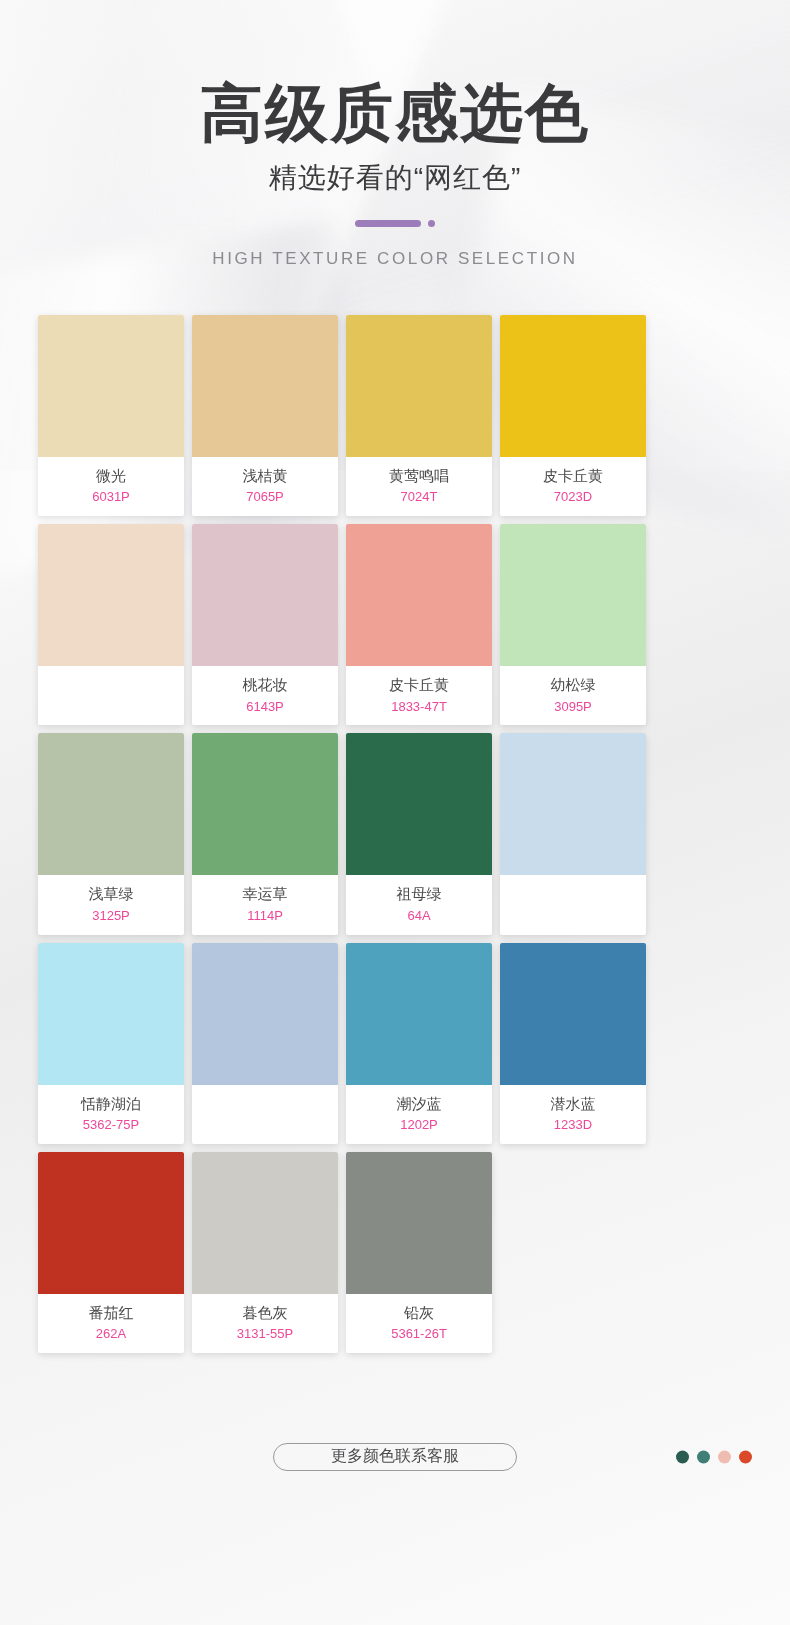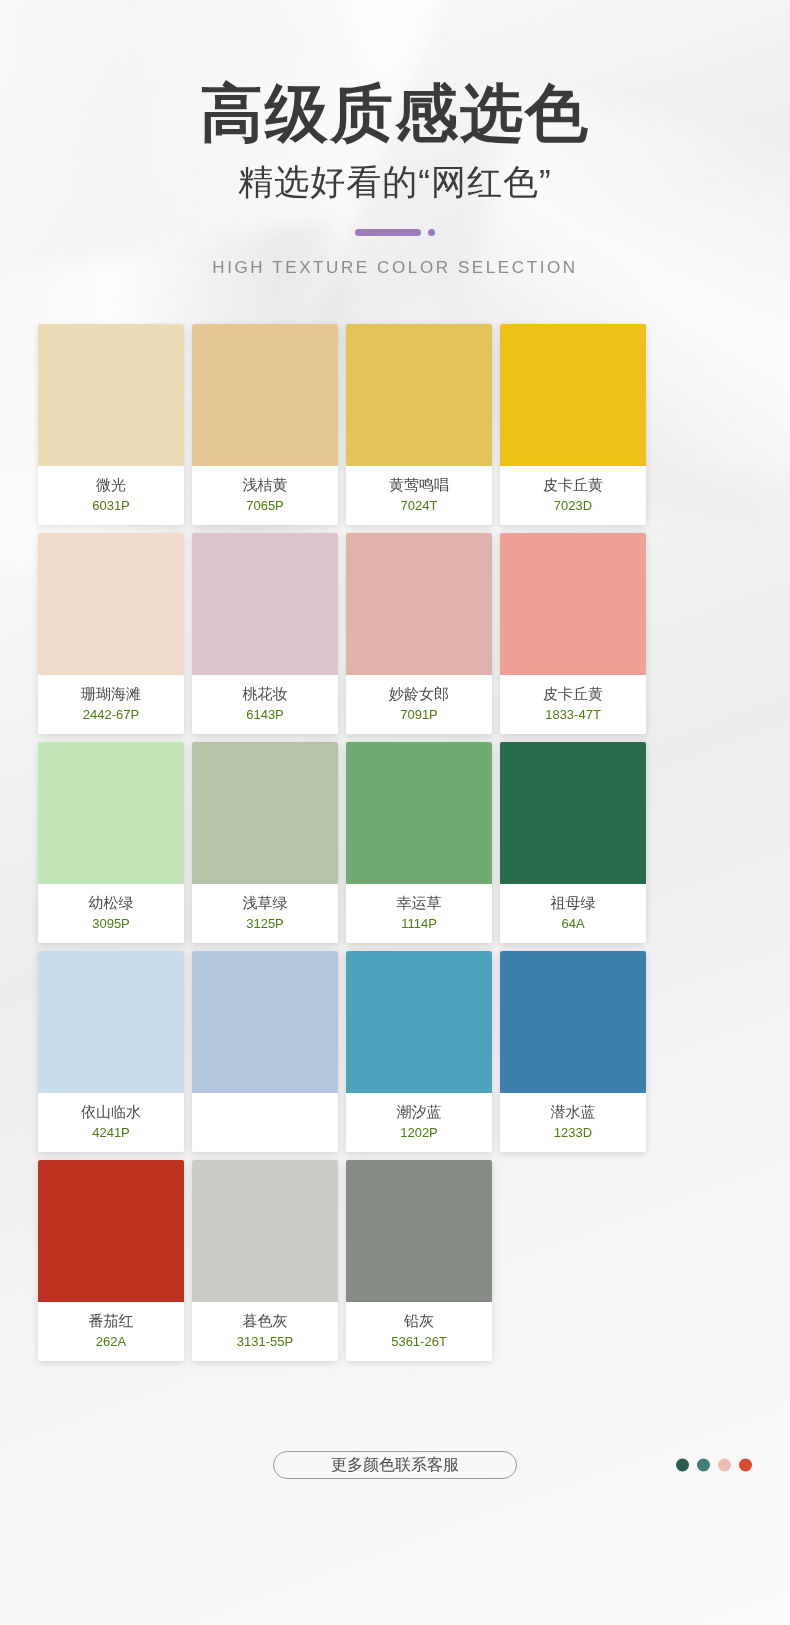--- a/index.html
+++ b/index.html
@@ -75,7 +75,7 @@
   }
   .title-sub {
     margin-top: 12px;
-    font-size: 35px;
+    font-size: 28px;
     font-weight: 400;
     color: #3c3c3e;
     letter-spacing: 1px;

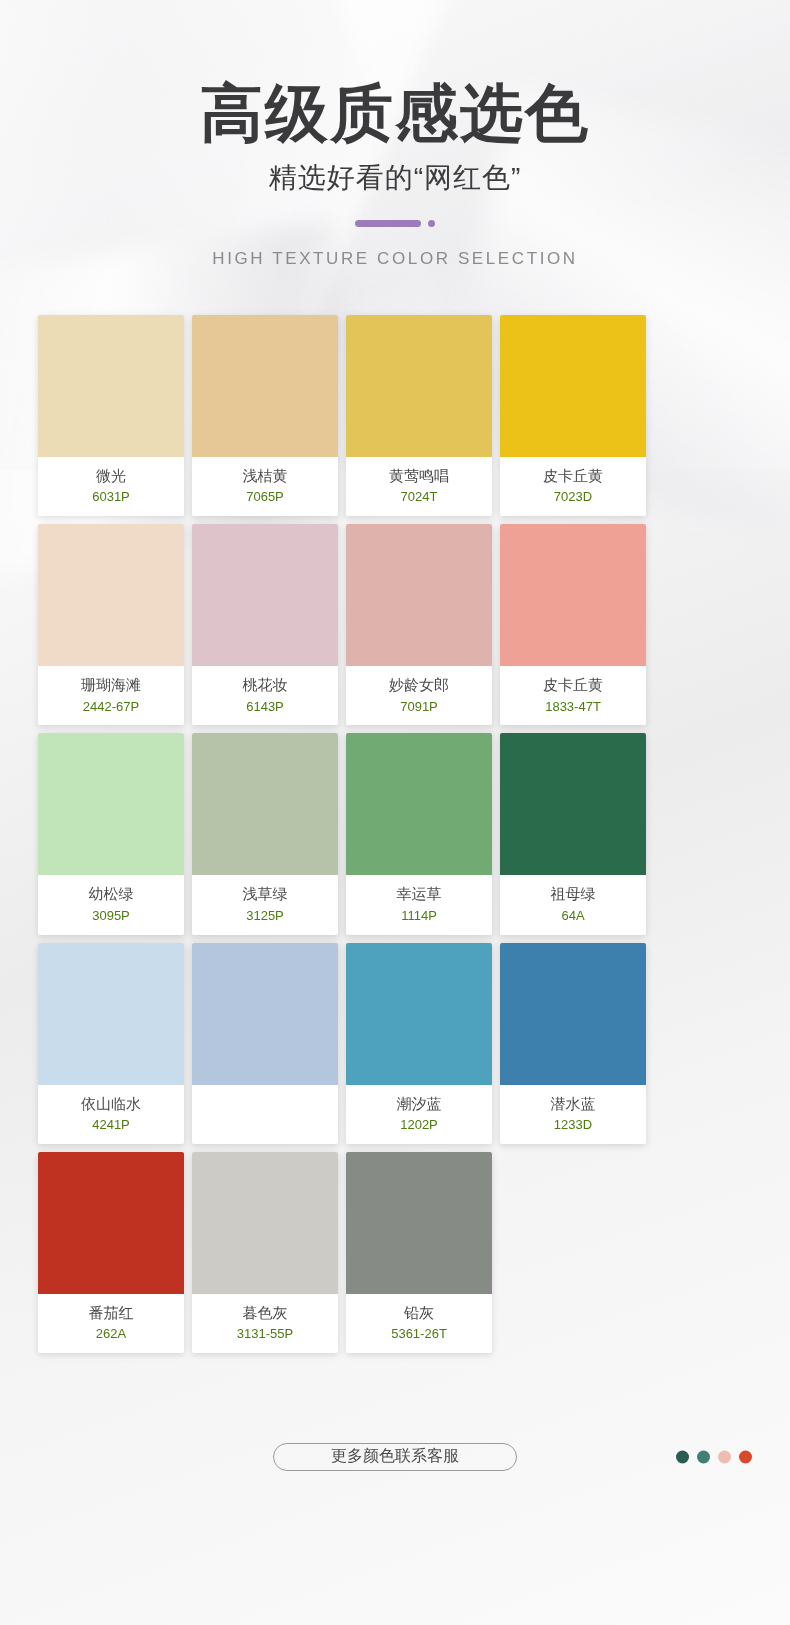--- a/index.html
+++ b/index.html
@@ -143,7 +143,7 @@
   .ccode {
     margin-top: 3px;
     font-size: 13px;
-    color: #4d7c0f;
+    color: #ec4899;
     line-height: 1.3;
   }
 

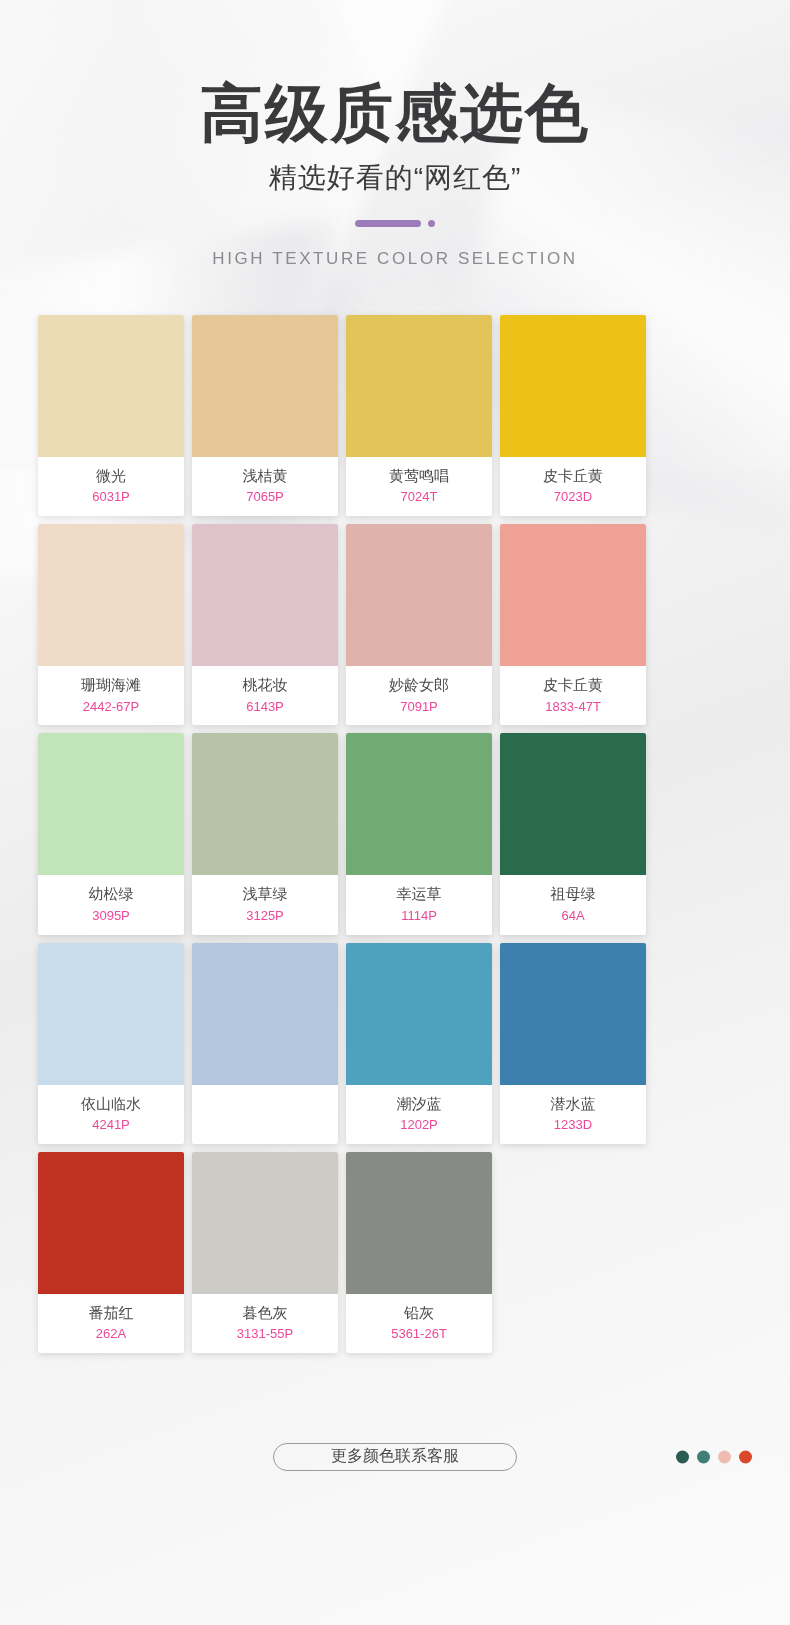--- a/index.html
+++ b/index.html
@@ -234,10 +234,6 @@
       </div>
       <div class="card">
         <div class="swatch" style="background: rgb(240, 219, 200);"></div>
-        <div class="card-label">
-          <div class="cname">珊瑚海滩</div>
-          <div class="ccode">2442-67P</div>
-        </div>
       </div>
       <div class="card">
         <div class="swatch" style="background: rgb(222, 195, 203);"></div>

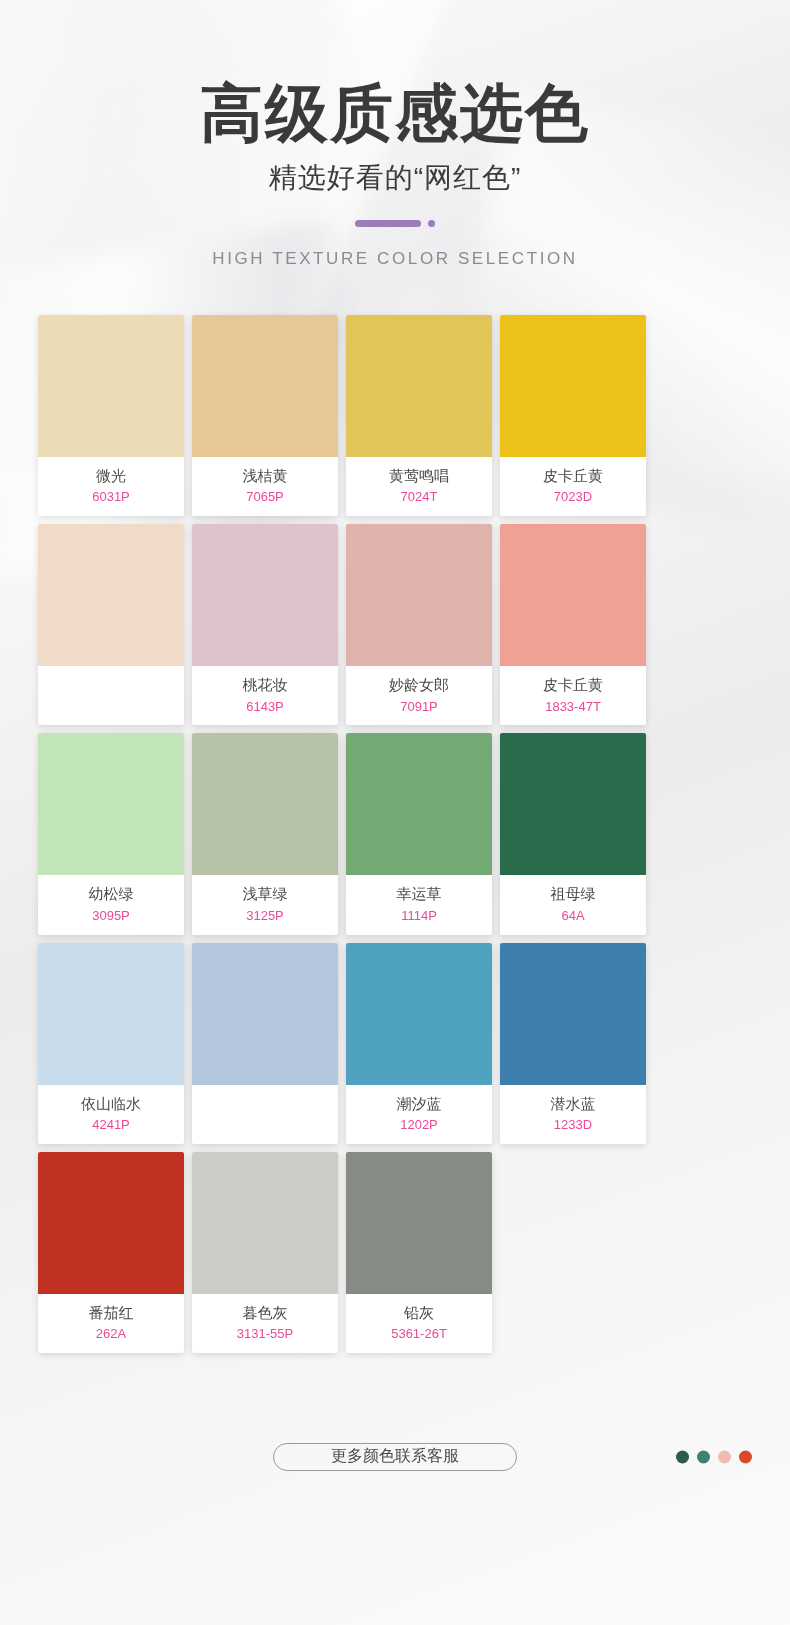--- a/index.html
+++ b/index.html
@@ -243,13 +243,6 @@
         </div>
       </div>
       <div class="card">
-        <div class="swatch" style="background: rgb(223, 179, 171);"></div>
-        <div class="card-label">
-          <div class="cname">妙龄女郎</div>
-          <div class="ccode">7091P</div>
-        </div>
-      </div>
-      <div class="card">
         <div class="swatch" style="background: rgb(240, 161, 149);"></div>
         <div class="card-label">
           <div class="cname">皮卡丘黄</div>

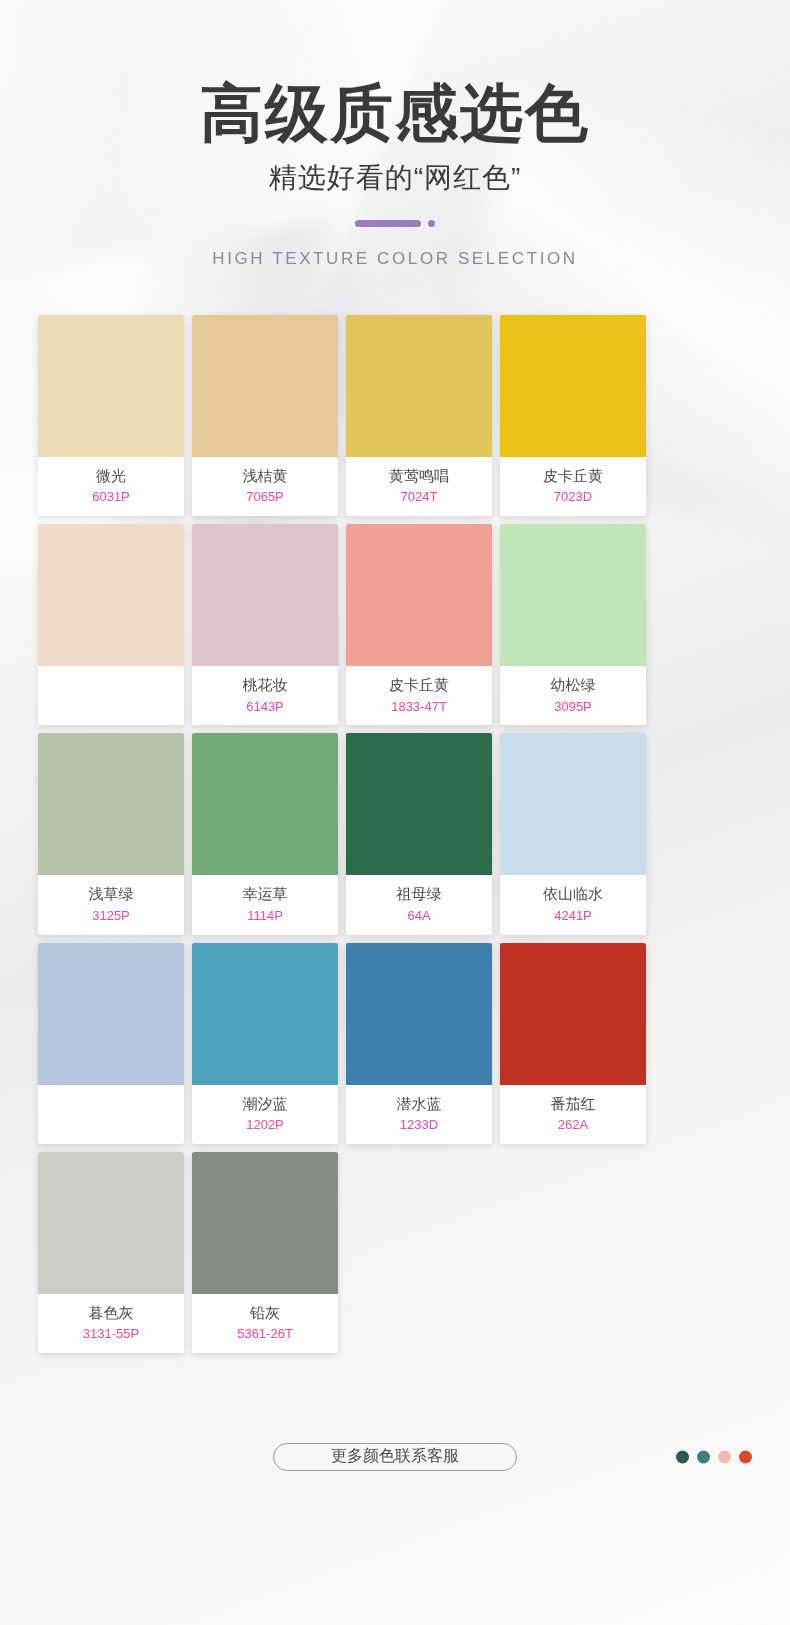--- a/index.html
+++ b/index.html
@@ -279,10 +279,6 @@
       </div>
       <div class="card">
         <div class="swatch" style="background: rgb(201, 220, 236);"></div>
-        <div class="card-label">
-          <div class="cname">依山临水</div>
-          <div class="ccode">4241P</div>
-        </div>
       </div>
       <div class="card">
         <div class="swatch" style="background: rgb(180, 197, 222);"></div>

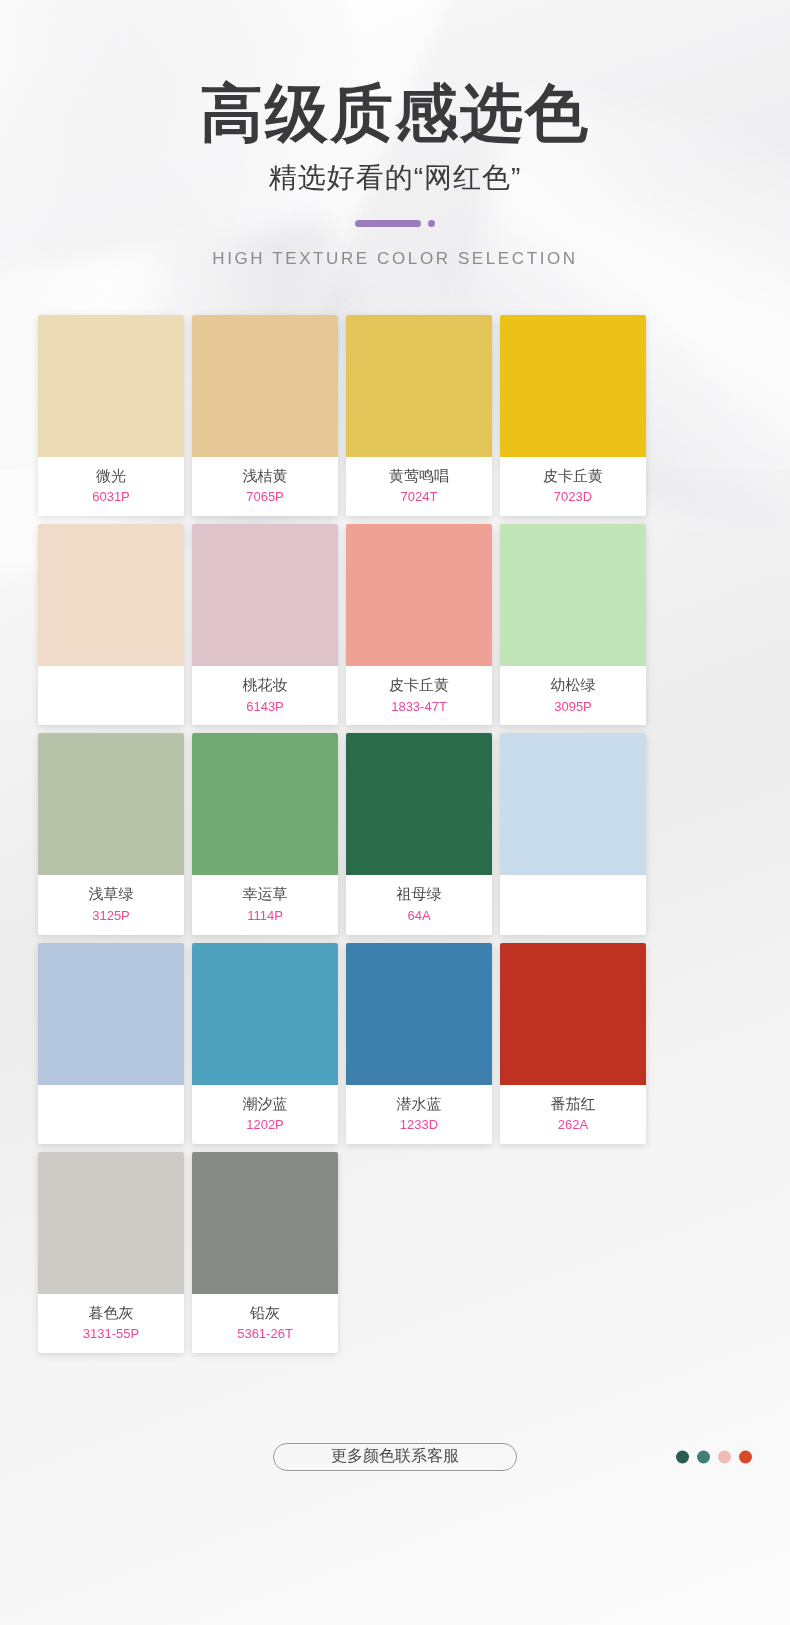--- a/index.html
+++ b/index.html
@@ -281,6 +281,13 @@
         <div class="swatch" style="background: rgb(201, 220, 236);"></div>
       </div>
       <div class="card">
+        <div class="swatch" style="background: rgb(179, 230, 243);"></div>
+        <div class="card-label">
+          <div class="cname">恬静湖泊</div>
+          <div class="ccode">5362-75P</div>
+        </div>
+      </div>
+      <div class="card">
         <div class="swatch" style="background: rgb(180, 197, 222);"></div>
       </div>
       <div class="card">

